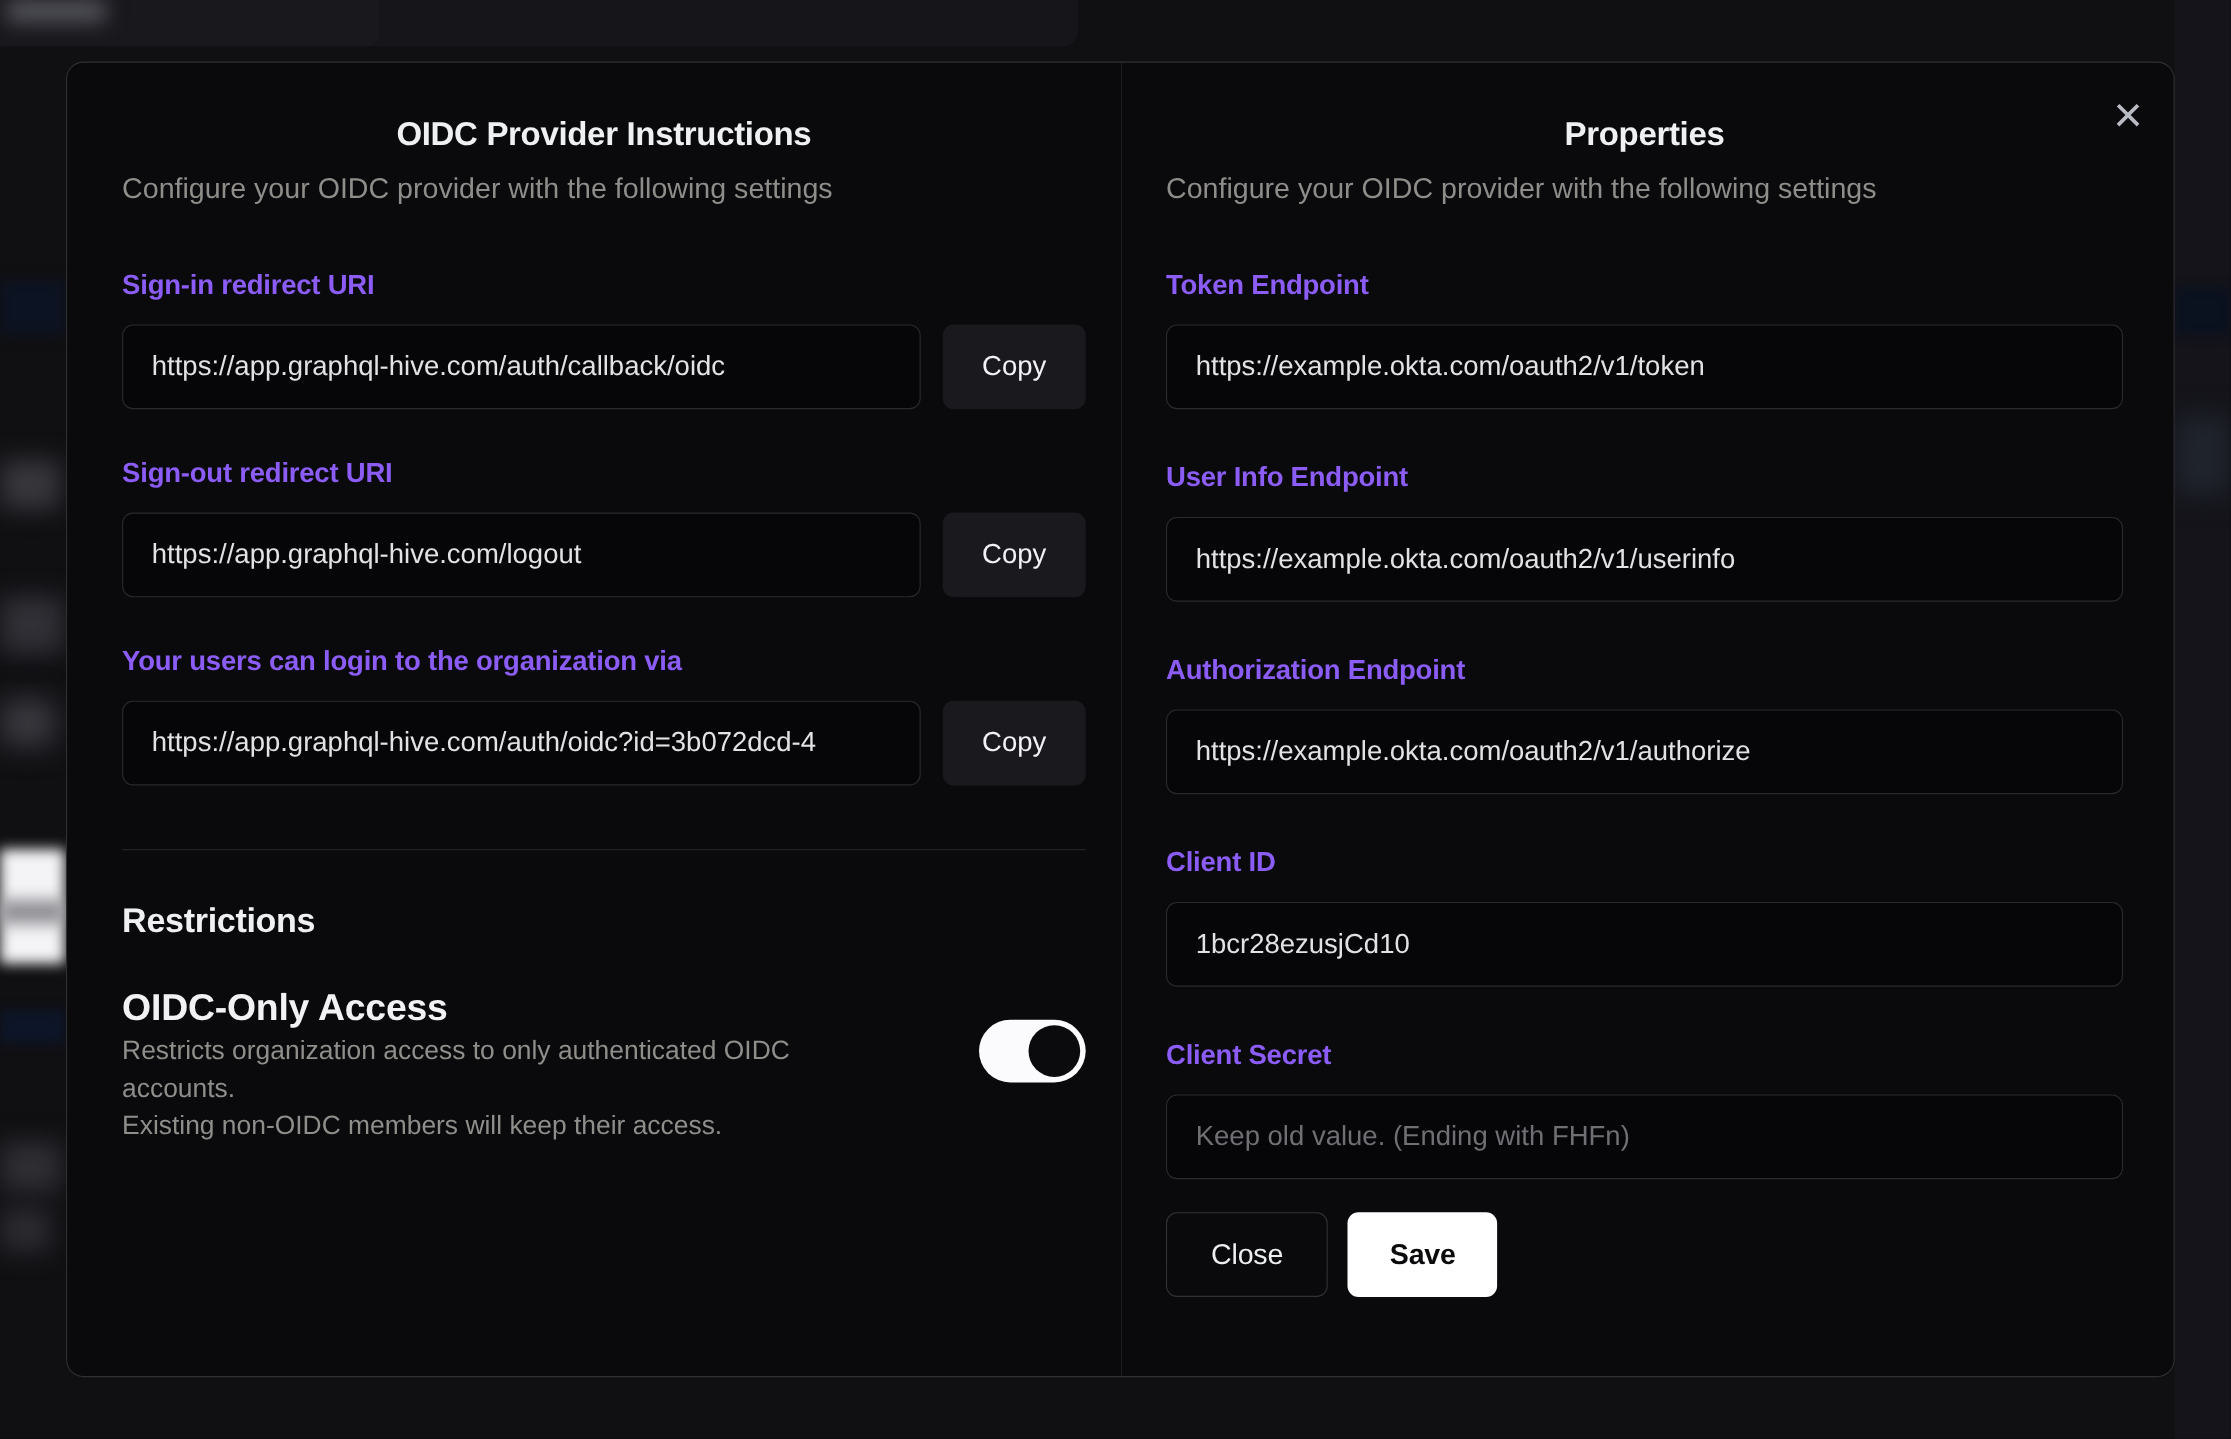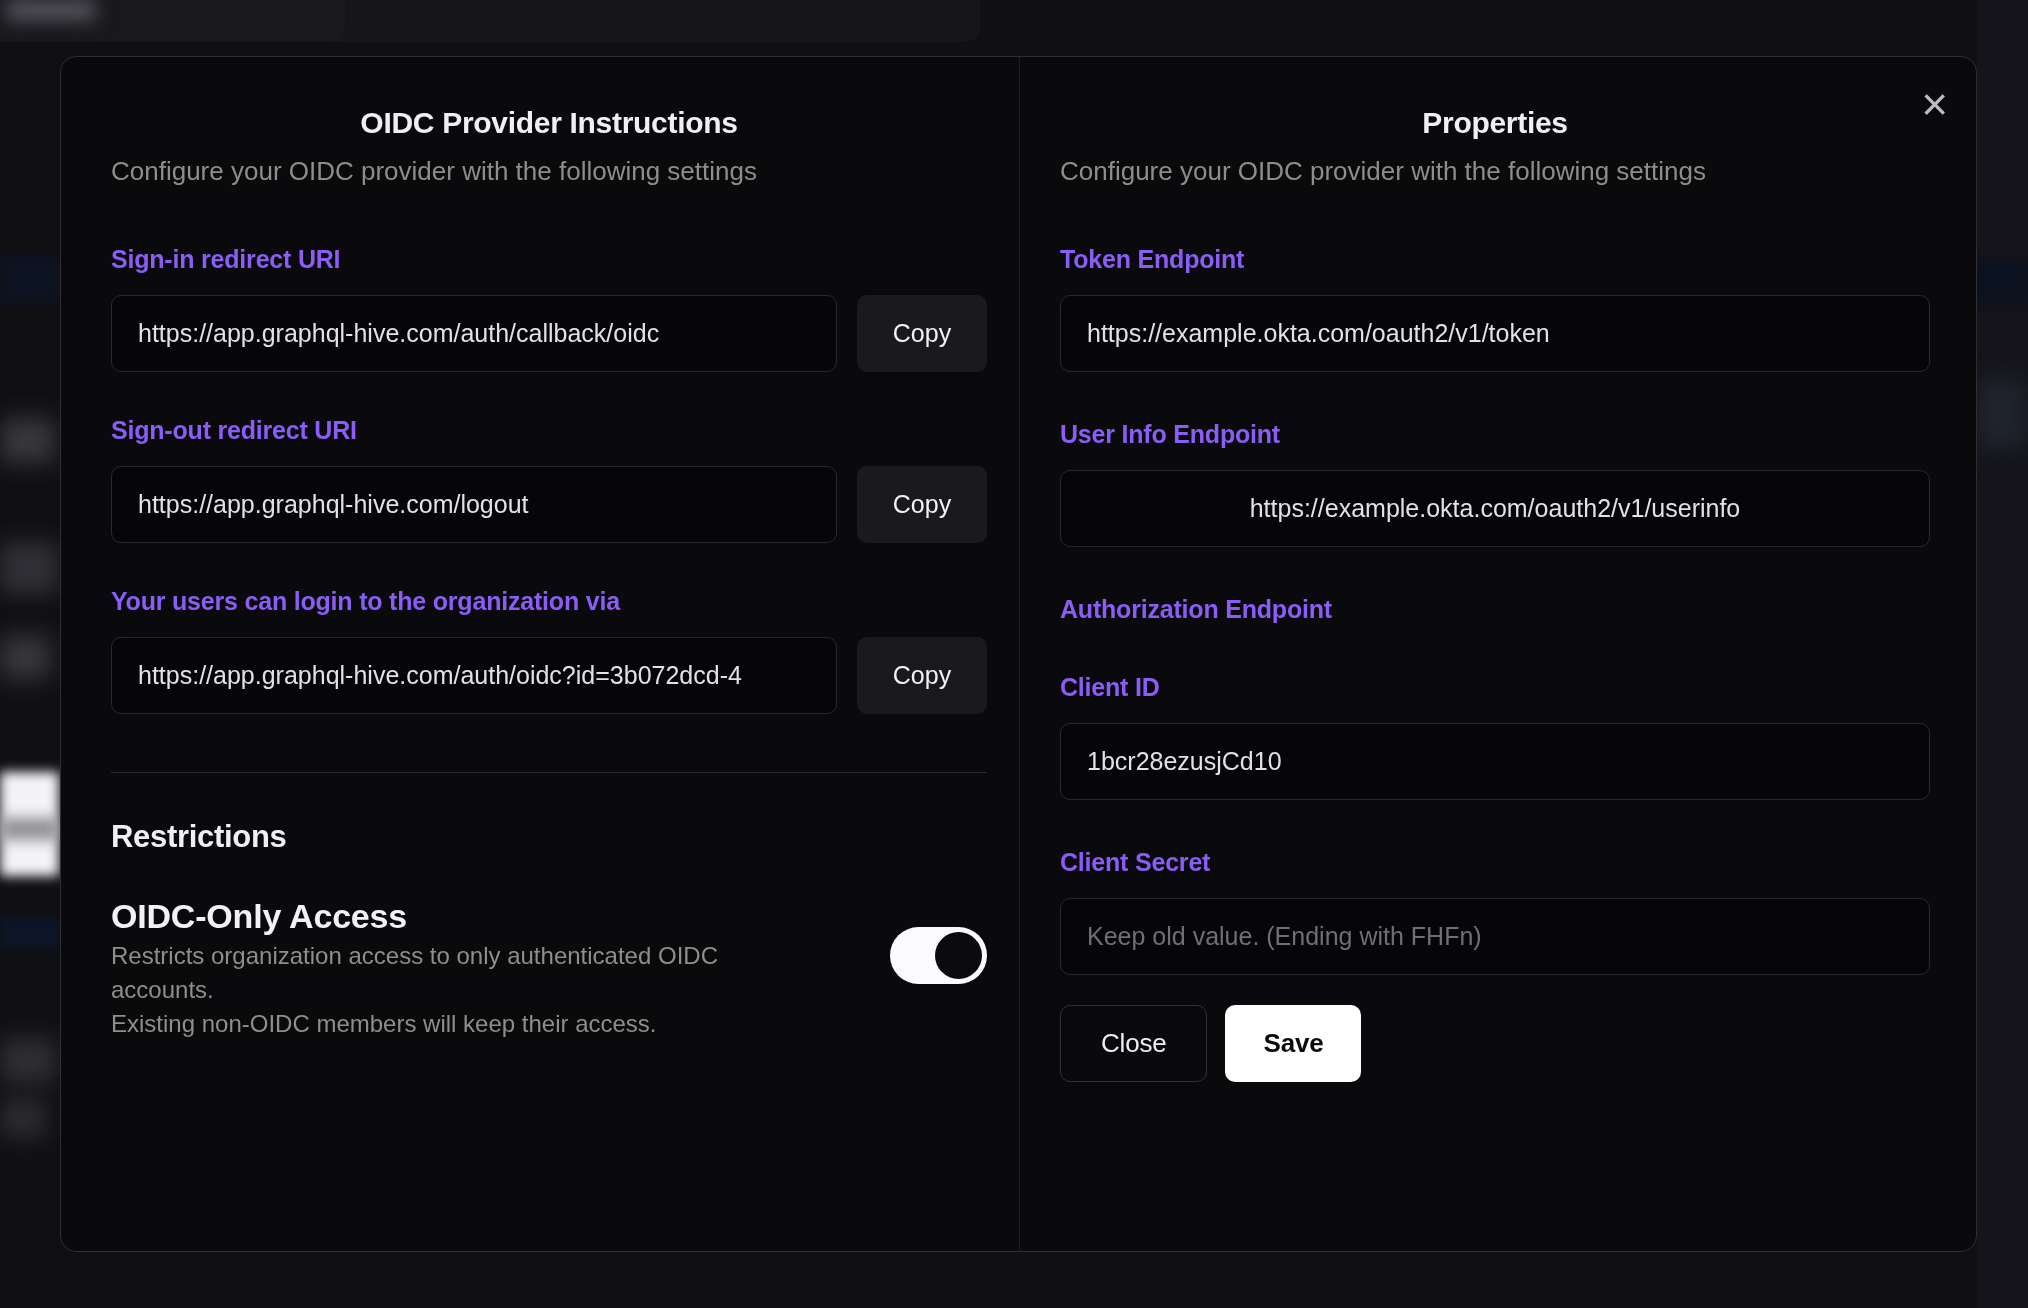--- a/index.html
+++ b/index.html
@@ -184,7 +184,7 @@
     <input class="text-input" style="margin-top: 20px;" type="text" value="https://example.okta.com/oauth2/v1/token">
 
     <div class="field-label compact">User Info Endpoint</div>
-    <input class="text-input" style="margin-top: 20px; text-align: center;" type="text" value="https://example.okta.com/oauth2/v1/userinfo">
+    <input class="text-input" style="margin-top: 20px;" type="text" value="https://example.okta.com/oauth2/v1/userinfo">
 
     <div class="field-label compact">Authorization Endpoint</div>
 

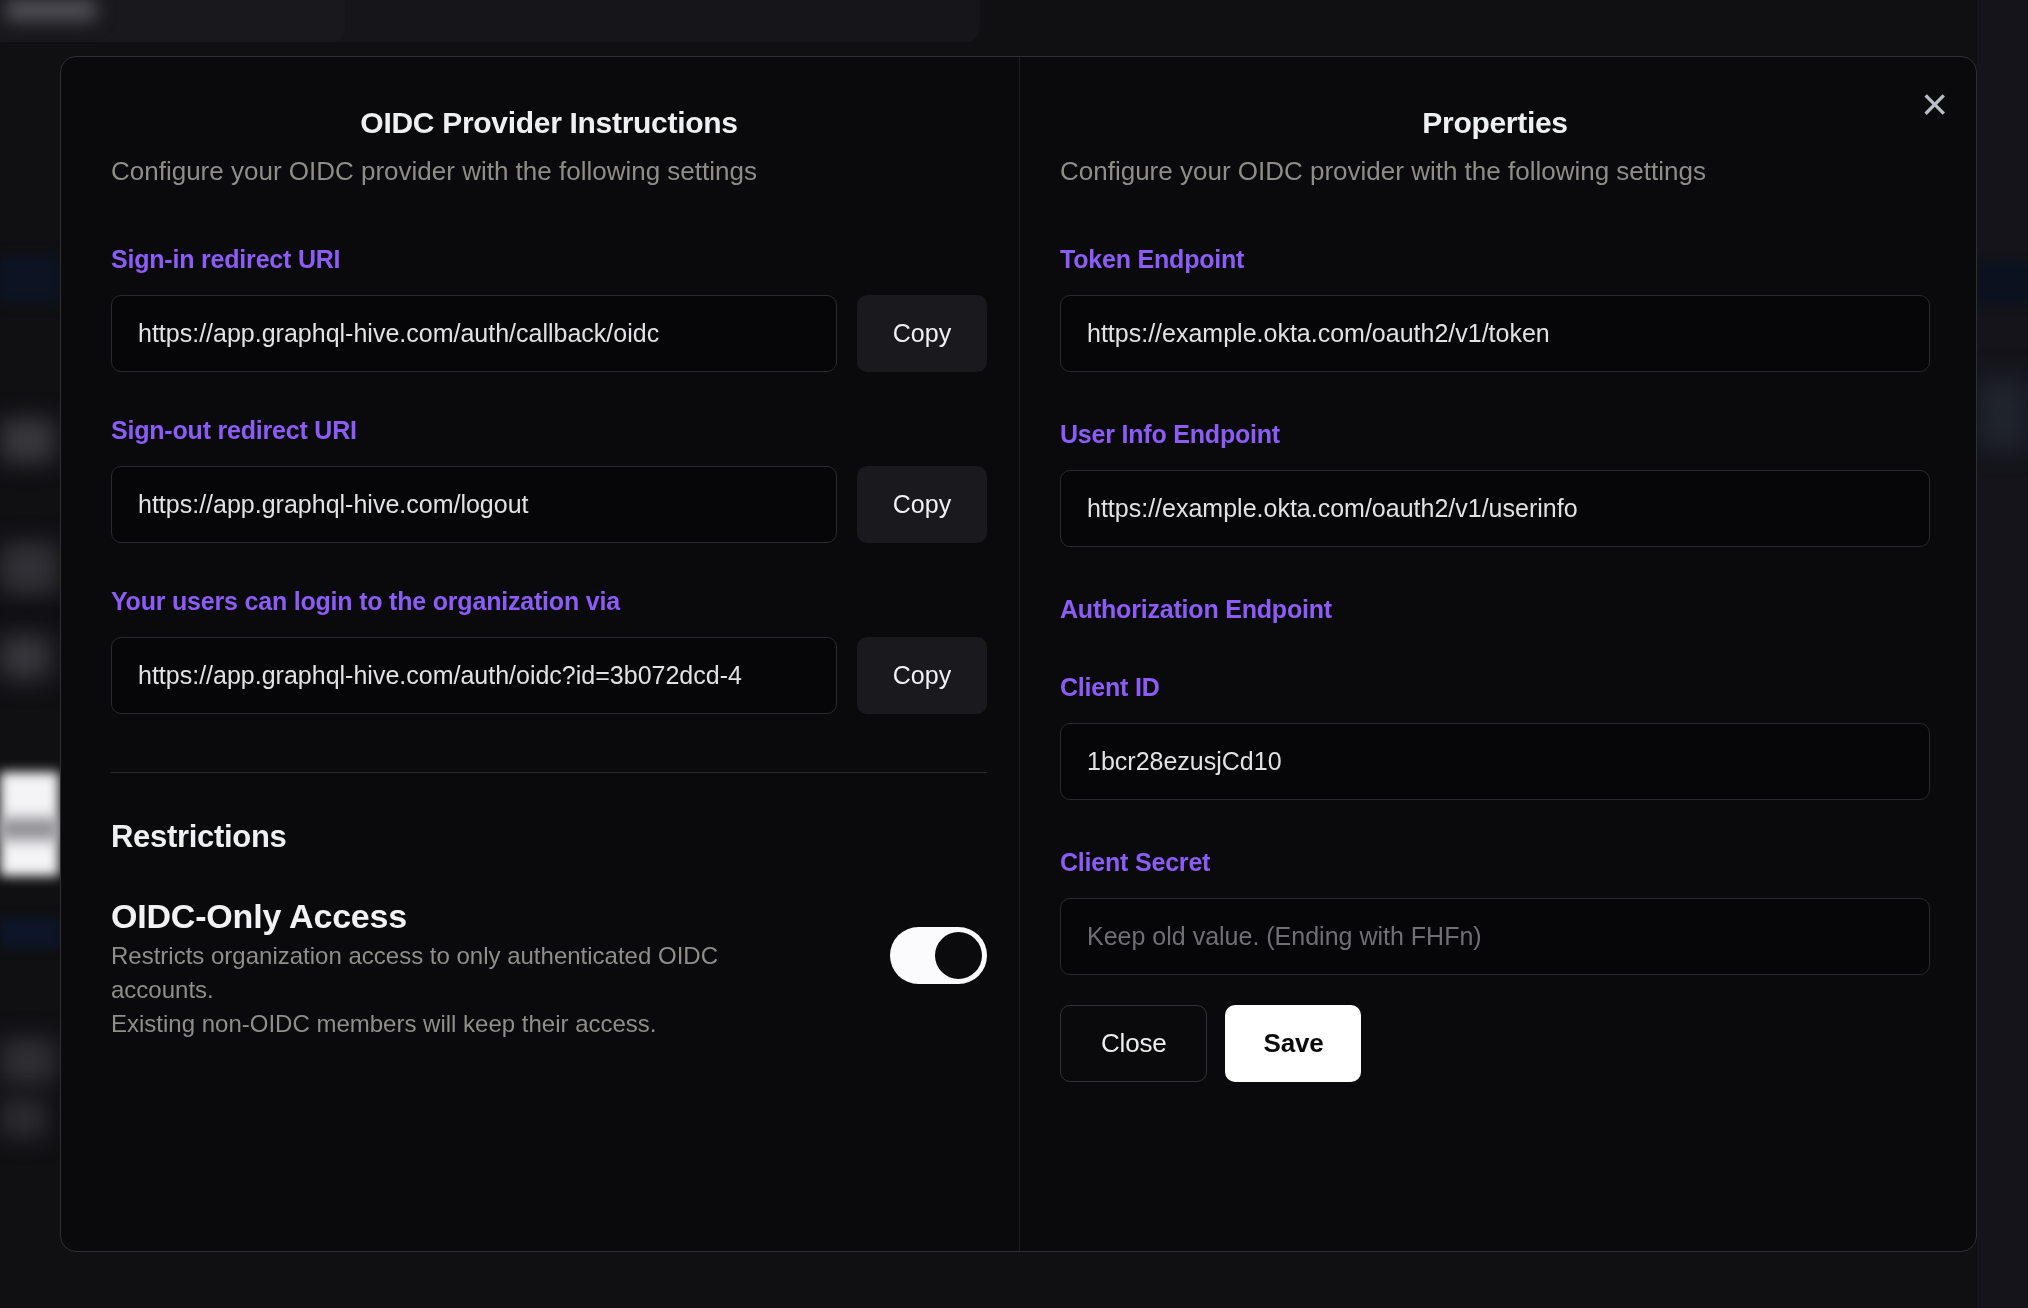--- a/index.html
+++ b/index.html
@@ -187,6 +187,7 @@
     <input class="text-input" style="margin-top: 20px;" type="text" value="https://example.okta.com/oauth2/v1/userinfo">
 
     <div class="field-label compact">Authorization Endpoint</div>
+    <input class="text-input" style="margin-top: 20px;" type="text" value="https://example.okta.com/oauth2/v1/authorize">
 
     <div class="field-label compact">Client ID</div>
     <input class="text-input" style="margin-top: 20px;" type="text" value="1bcr28ezusjCd10">

